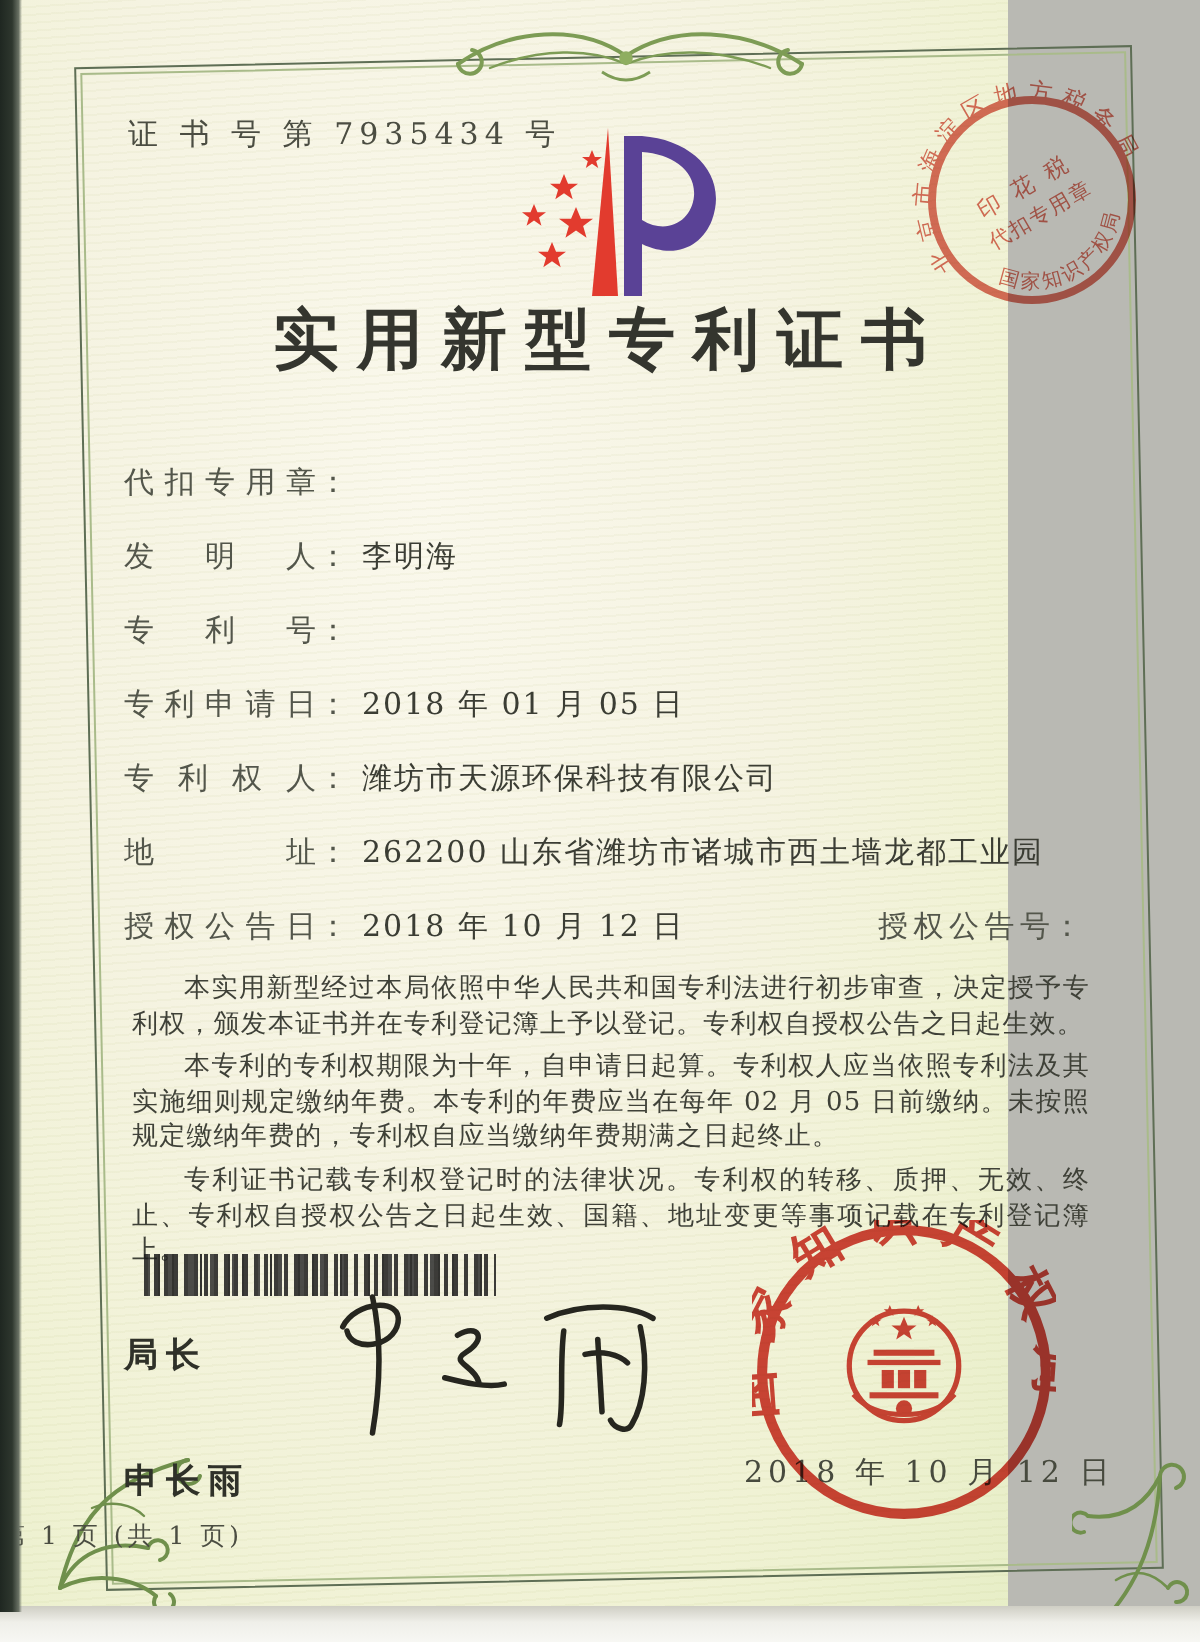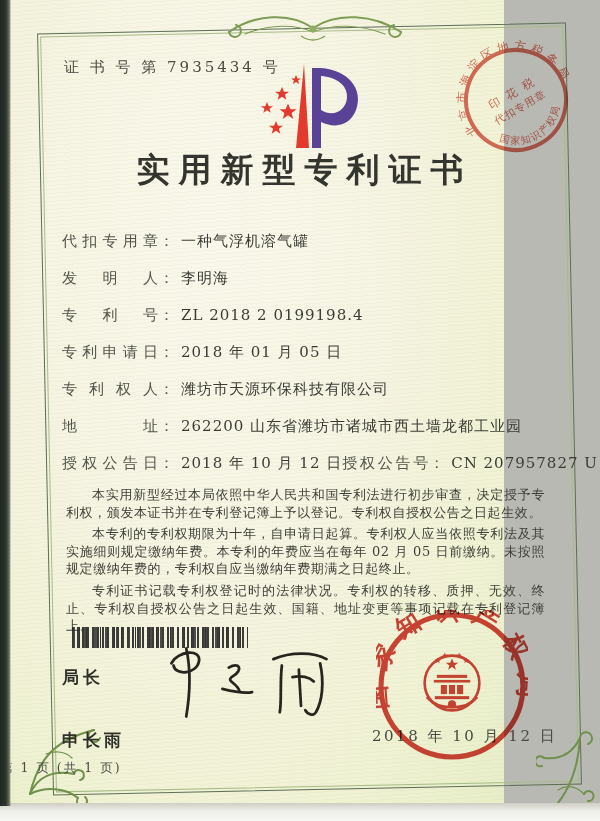--- a/index.html
+++ b/index.html
@@ -165,7 +165,6 @@
       <div class="row">
         <span class="lbl">代扣专用章</span>
           <span class="colon">：</span>
-        <span class="val">一种气浮机溶气罐</span>
       </div>
       <div class="row">
         <span class="lbl">发 明 人</span>

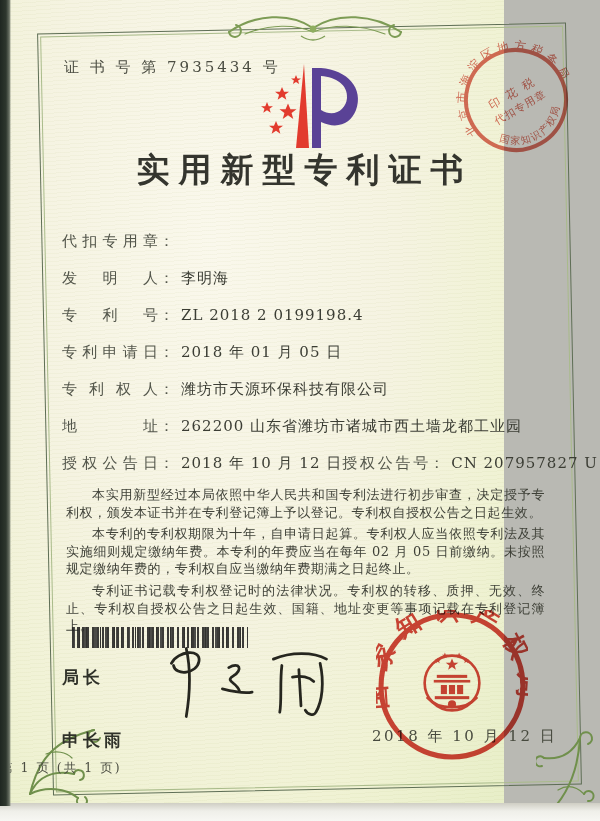--- a/index.html
+++ b/index.html
@@ -174,7 +174,6 @@
       <div class="row">
         <span class="lbl">专 利 号</span>
           <span class="colon">：</span>
-        <span class="val">ZL 2018 2 0199198.4</span>
       </div>
       <div class="row">
         <span class="lbl">专利申请日</span>

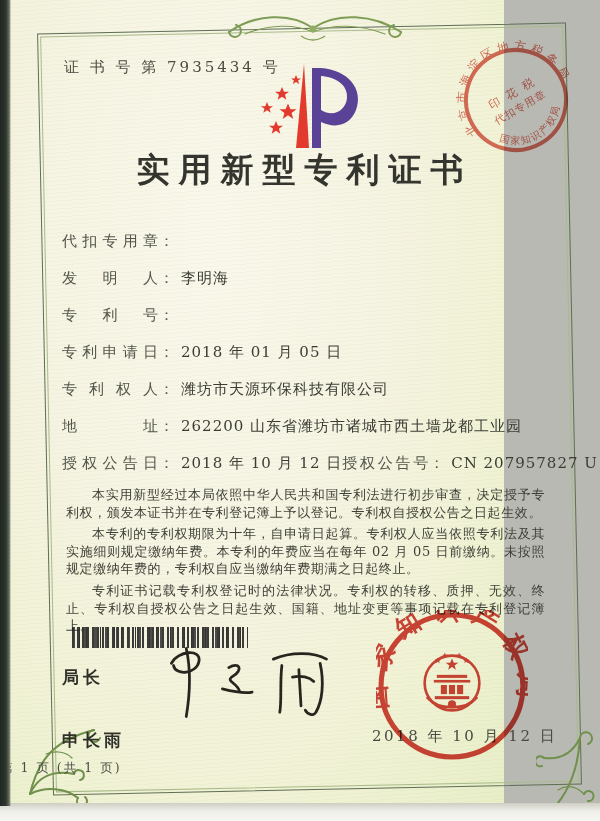--- a/index.html
+++ b/index.html
@@ -197,7 +197,6 @@
         <span class="spacer"></span>
         <span class="lbl lbl2">授权公告号</span>
           <span class="colon">：</span>
-        <span class="val">CN 207957827 U</span>
       </div>
     </div>
 

